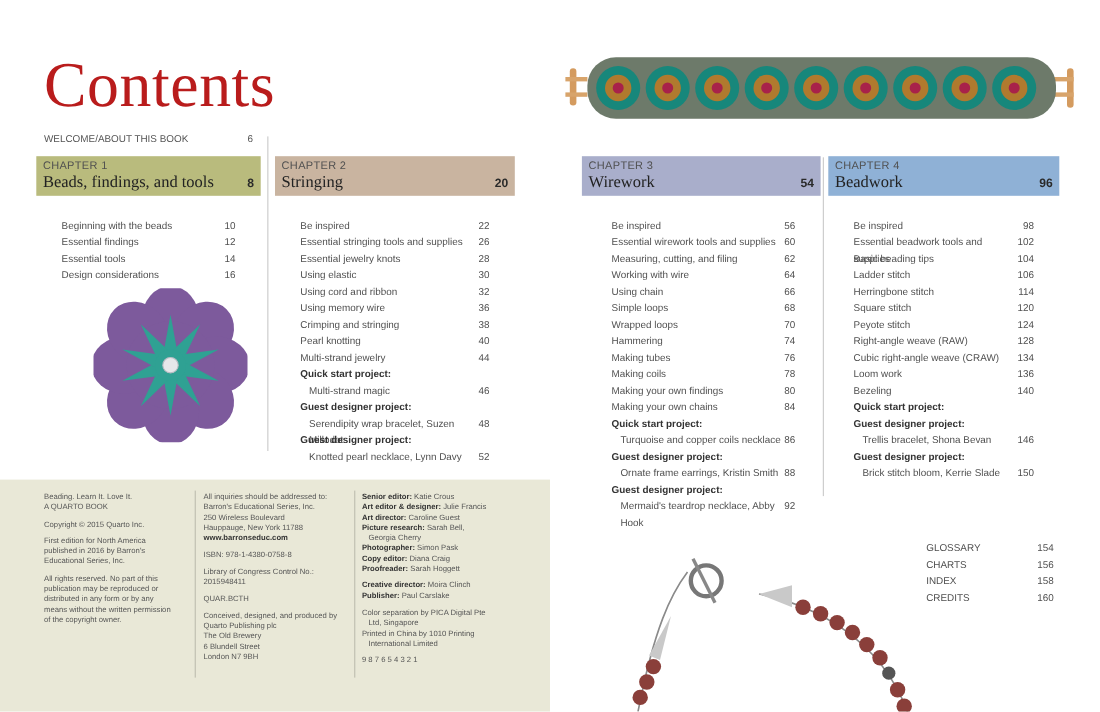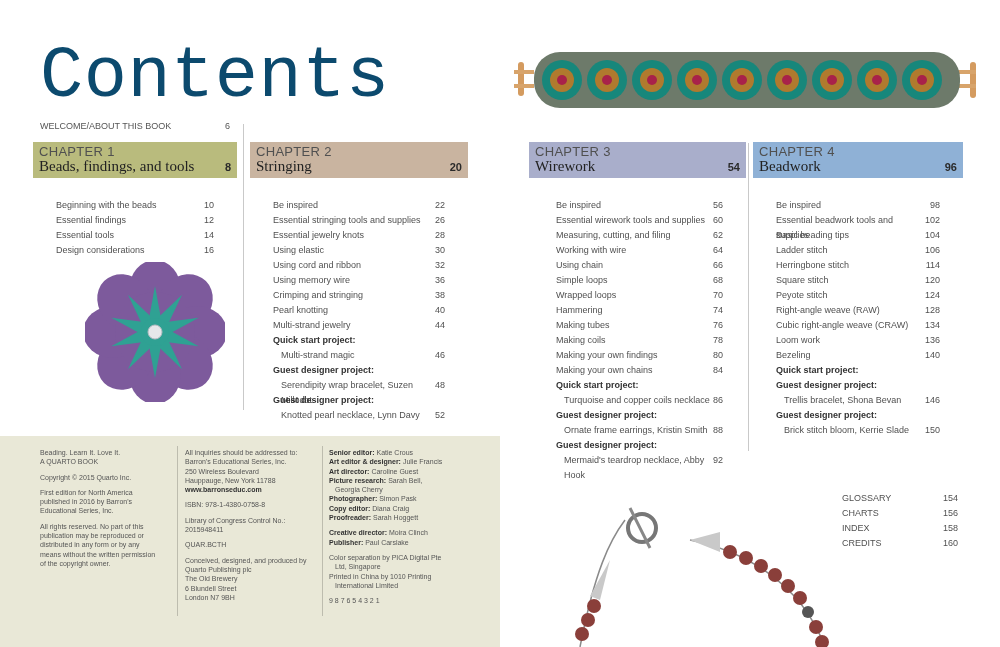--- a/index.html
+++ b/index.html
@@ -12,8 +12,8 @@
   .abs { position:absolute; }
   .title {
     left:40px; top:38px; margin:0;
-    font-family:Liberation Mono, monospace;
-    font-size:72px; font-weight:normal; color:#0c4a6e; letter-spacing:0.5px;
+    font-family:Liberation Serif, serif;
+    font-size:58px; font-weight:normal; color:#b91c1c; letter-spacing:0.5px;
     line-height:78px;
   }
   .welcome { left:40px; top:121px; width:190px; font-size:9px; color:#555; display:flex; justify-content:space-between;gap:16px; }

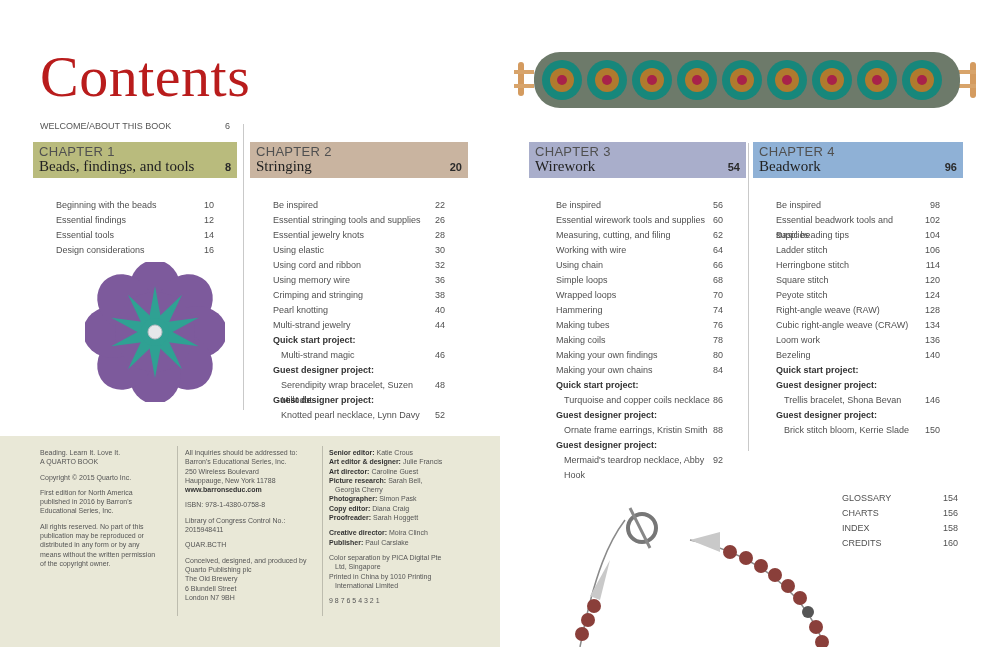--- a/index.html
+++ b/index.html
@@ -22,7 +22,7 @@
   .ch-head {
     position:relative; height:36px; padding:4px 6px 0 6px; box-sizing:border-box;
   }
-  .ch-label { font-size:13px; color:#505050; letter-spacing:0.3px; display:block; line-height:11px; }
+  .ch-label { font-size:10px; color:#505050; letter-spacing:0.3px; display:block; line-height:11px; }
   .ch-title-row { display:flex; justify-content:space-between; align-items:baseline; }
   .ch-title { font-family:"Liberation Serif", "DejaVu Serif", serif; font-size:15px; color:#222; line-height:18px; }
   .ch-page { font-size:11px; font-weight:bold; color:#2a2a2a; }

